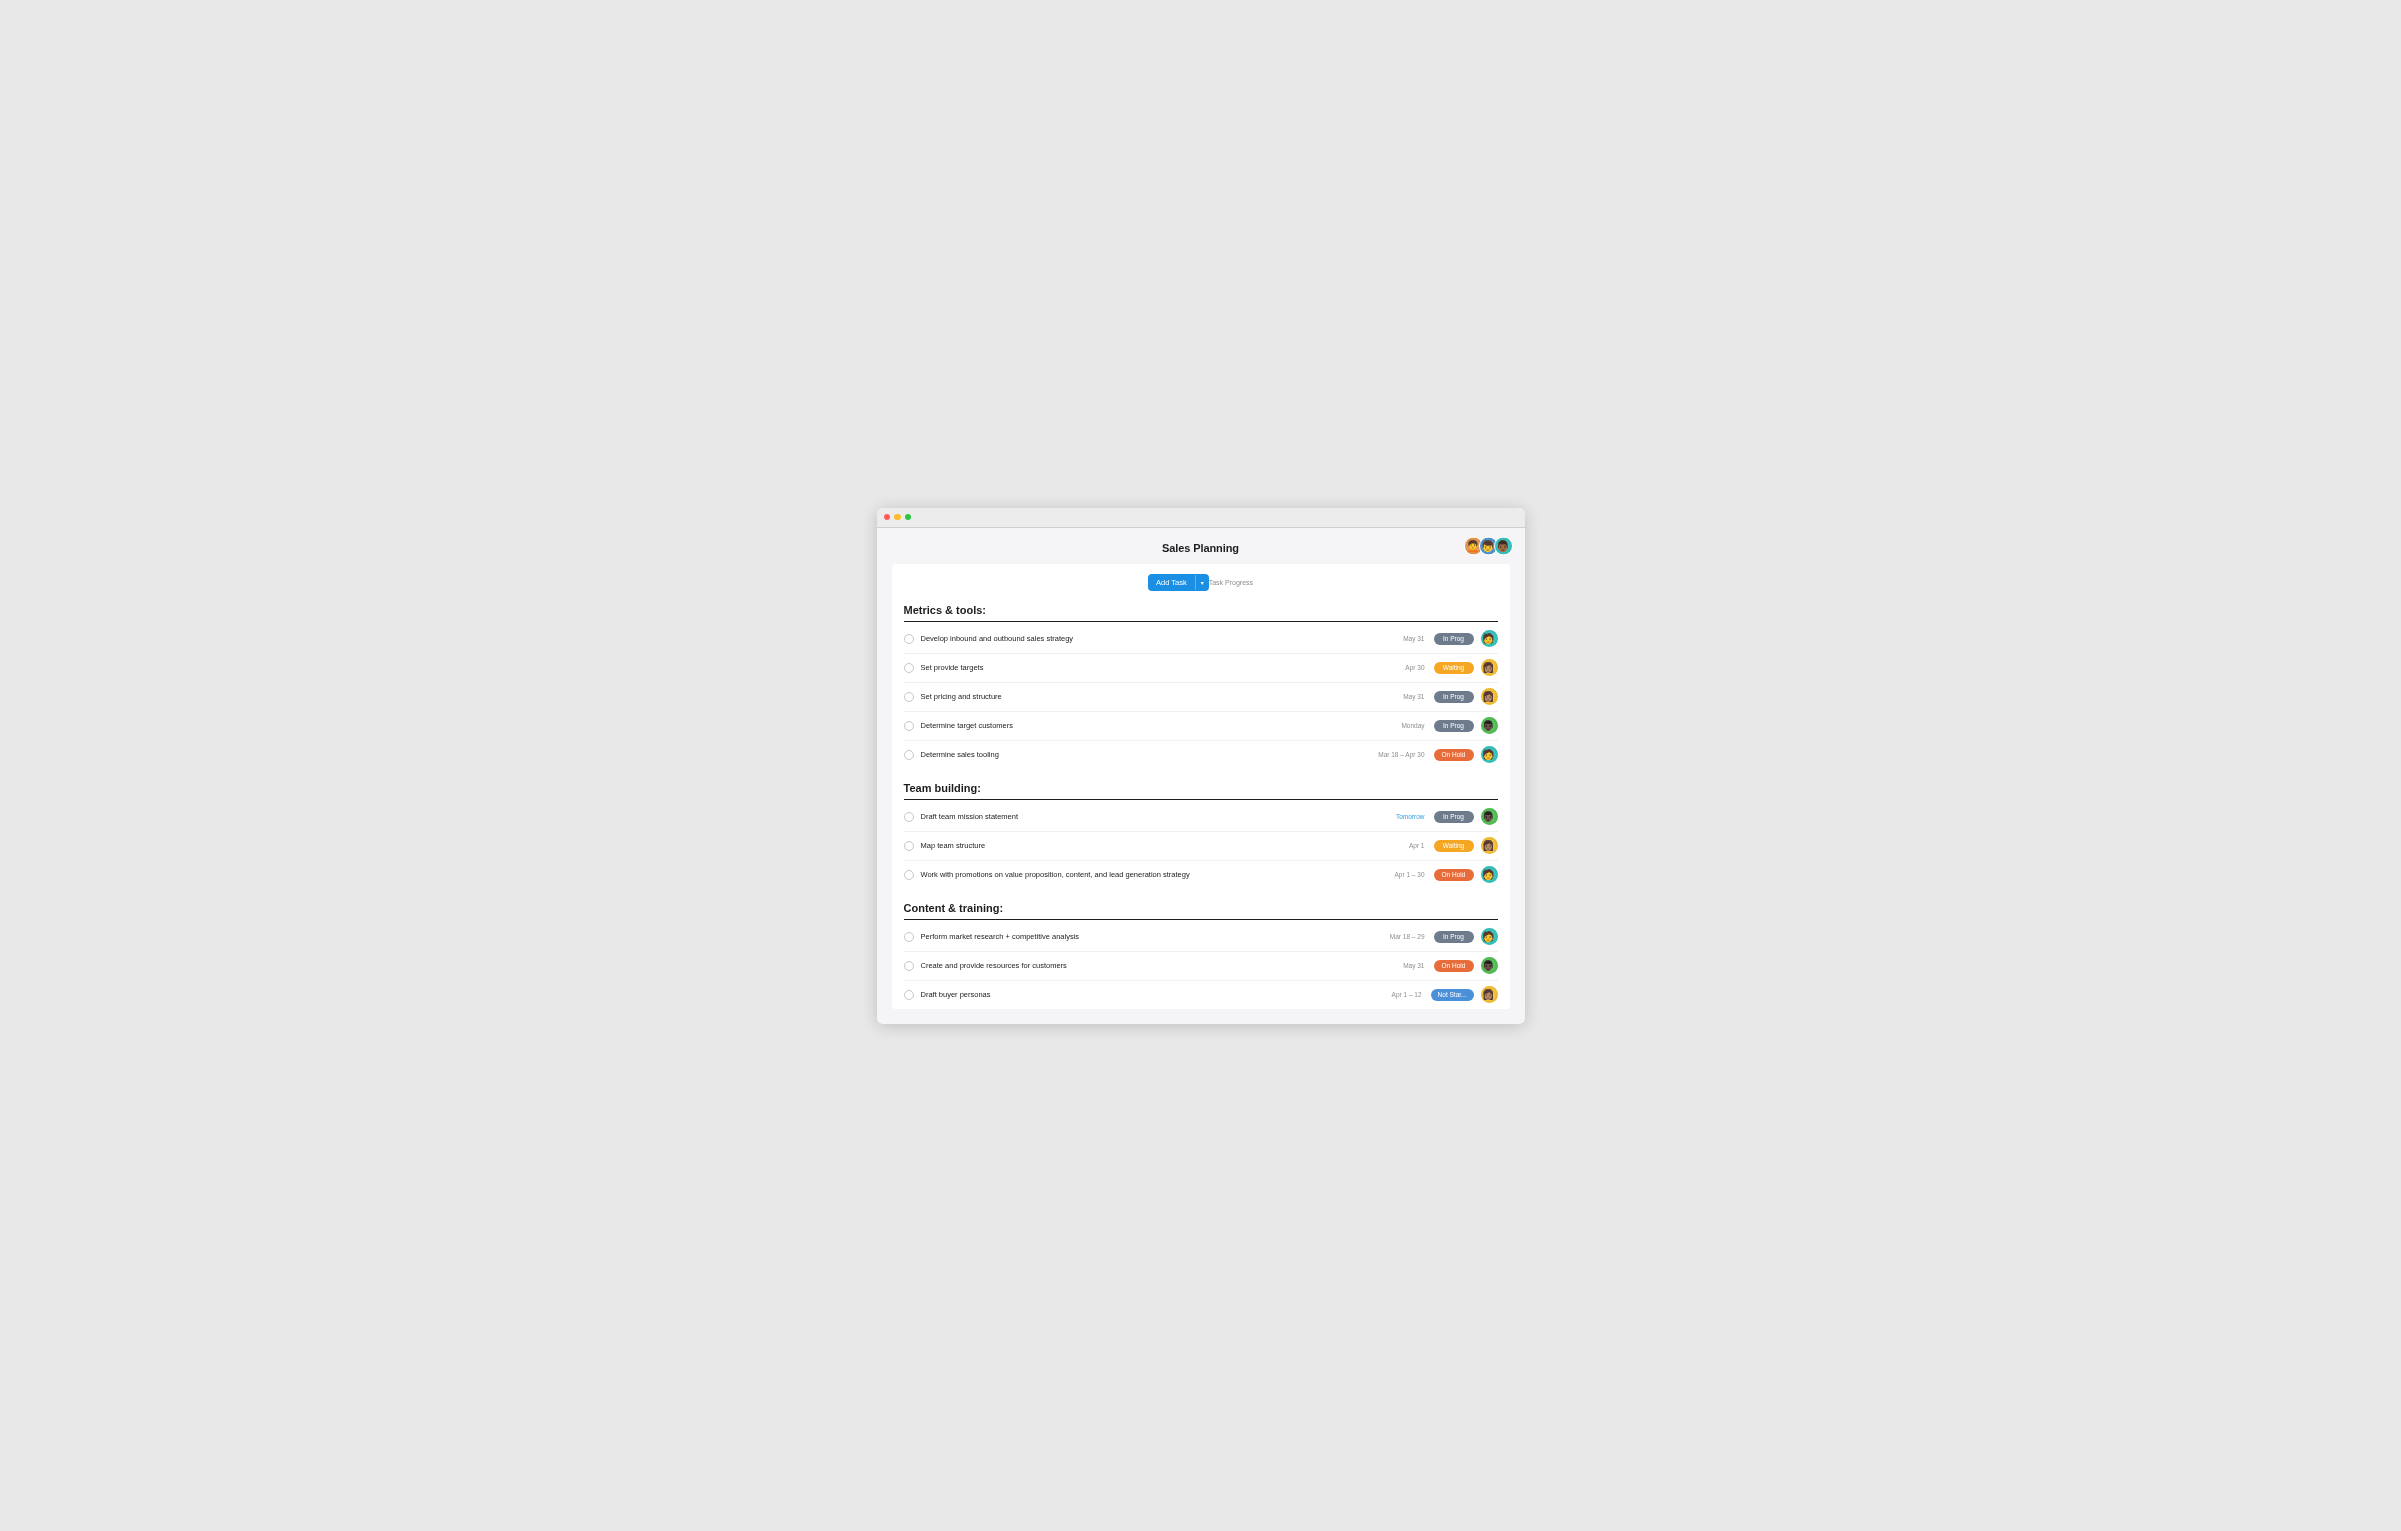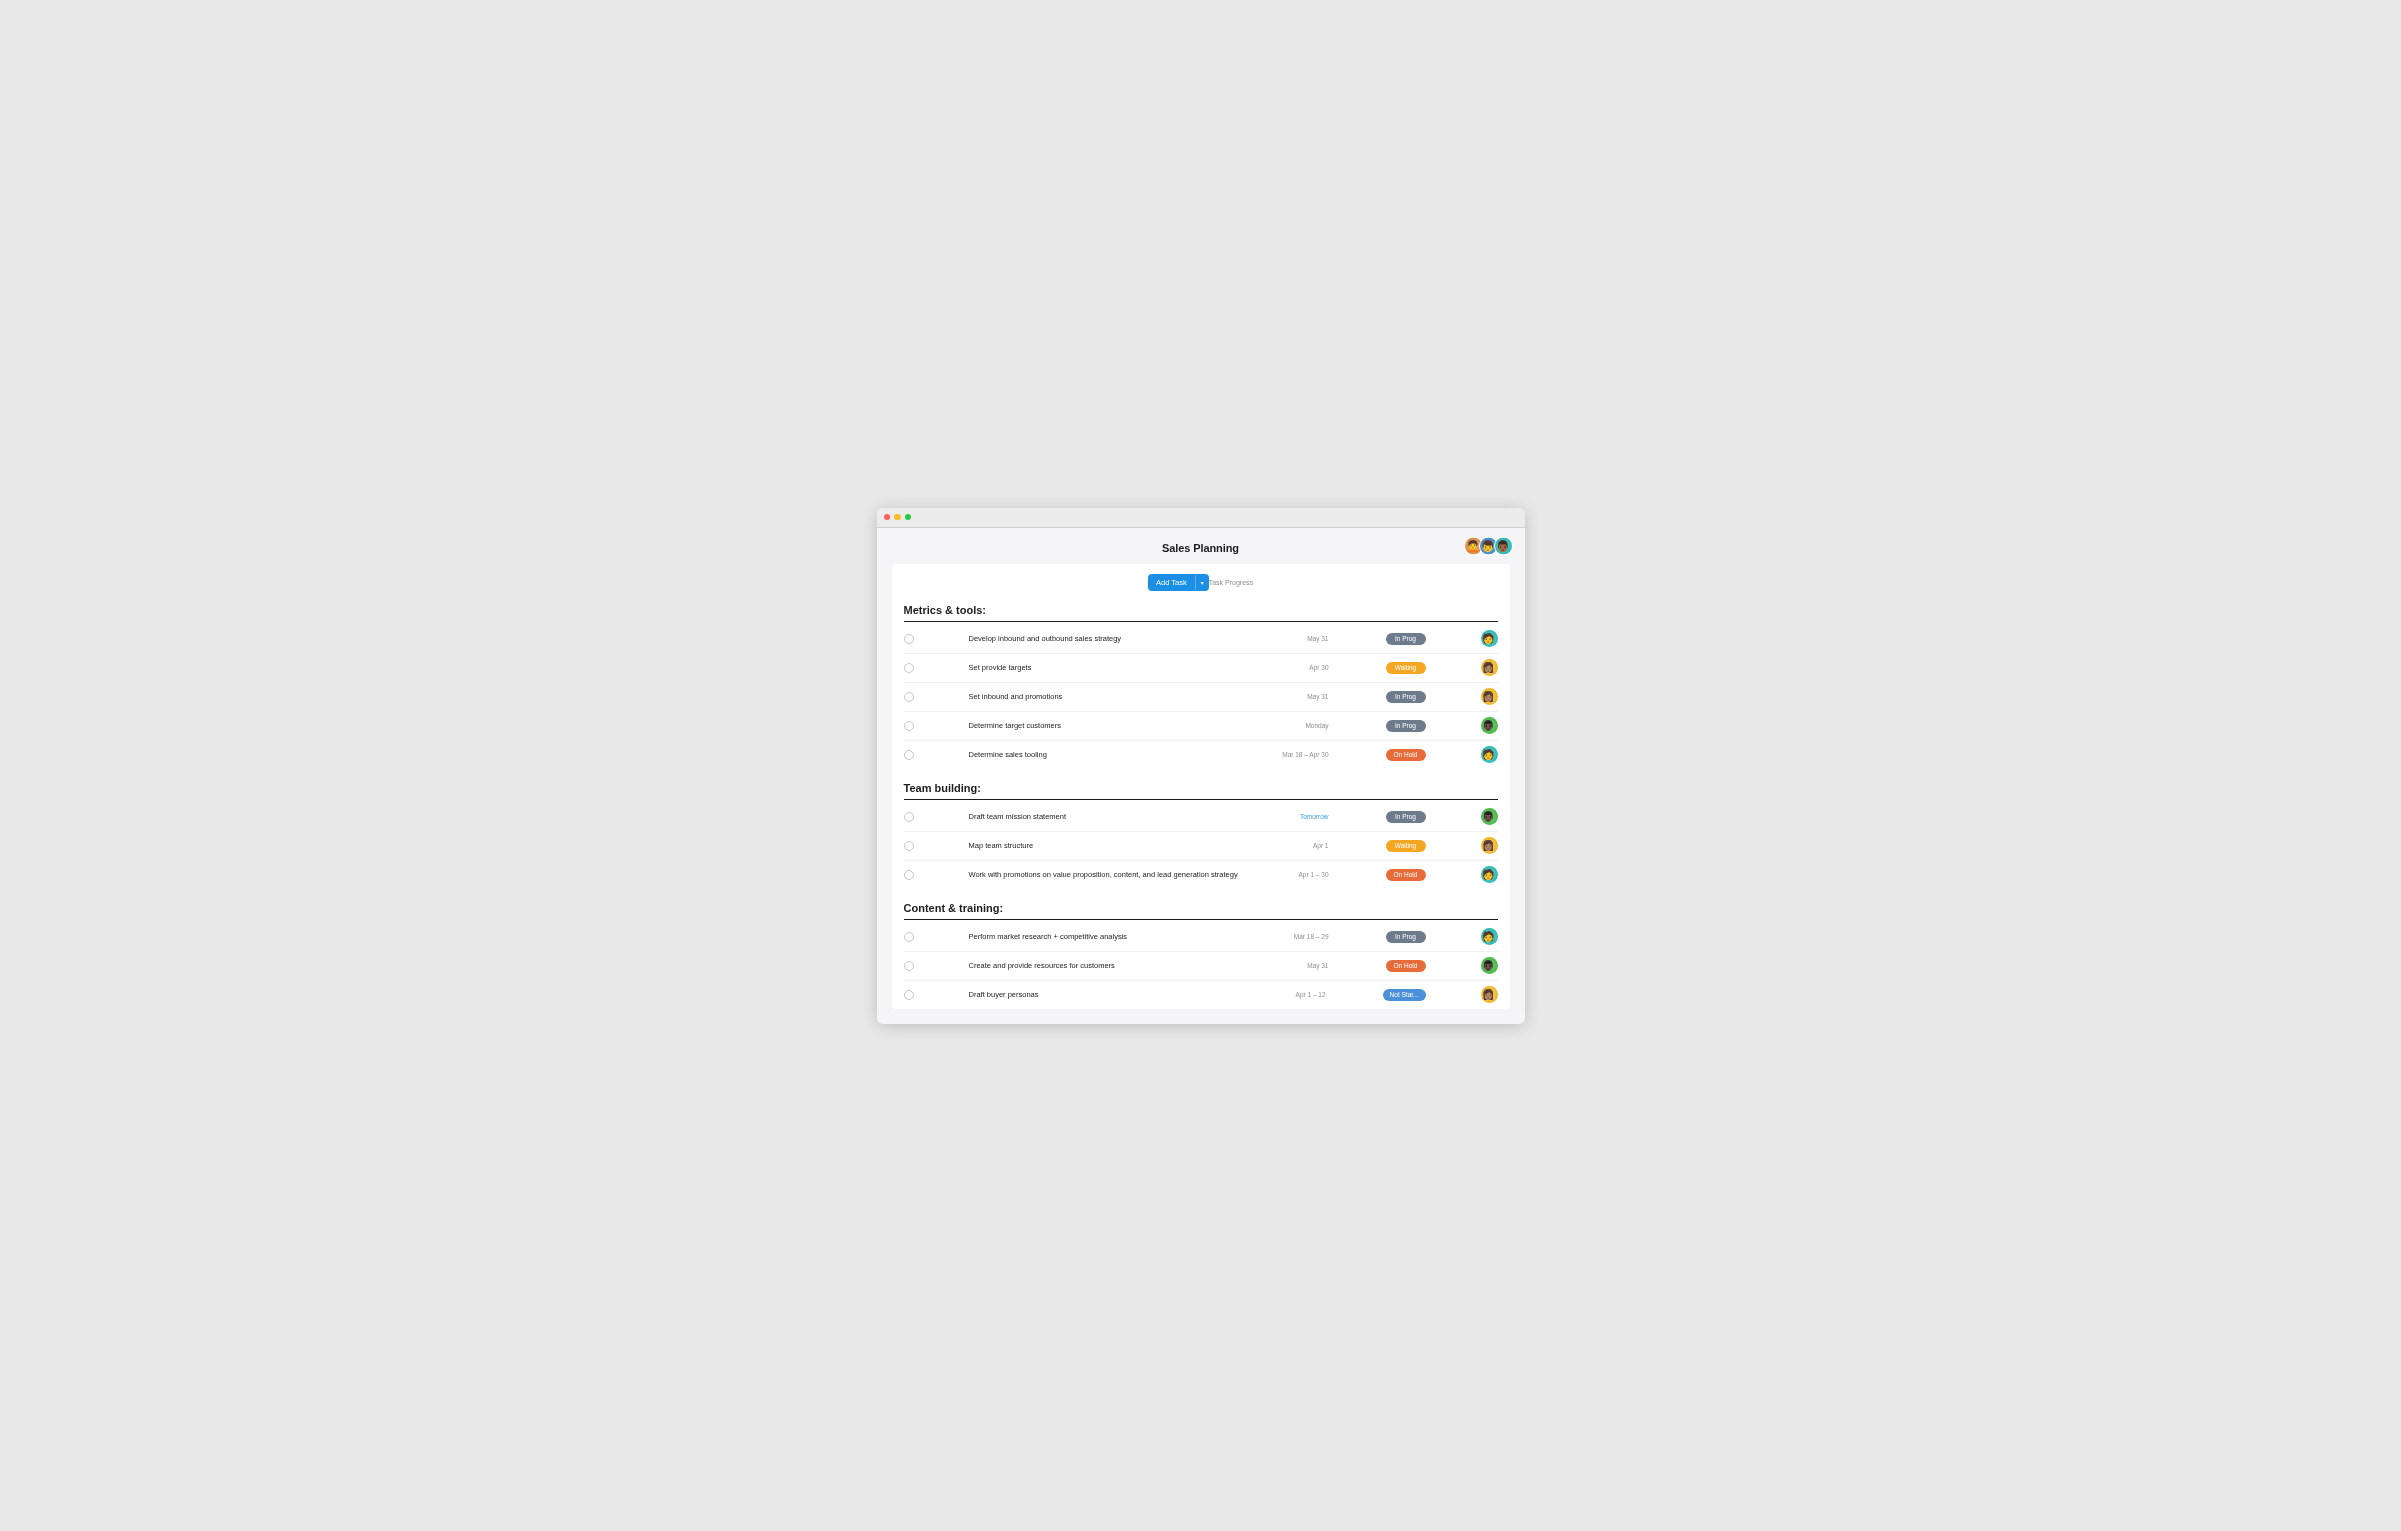--- a/index.html
+++ b/index.html
@@ -156,7 +156,6 @@
       align-items: center;
       padding: 5.5px 0;
       border-bottom: 0.5px solid #f0f0f0;
-      gap: 48px;
     }
 
     .task-row:last-child {

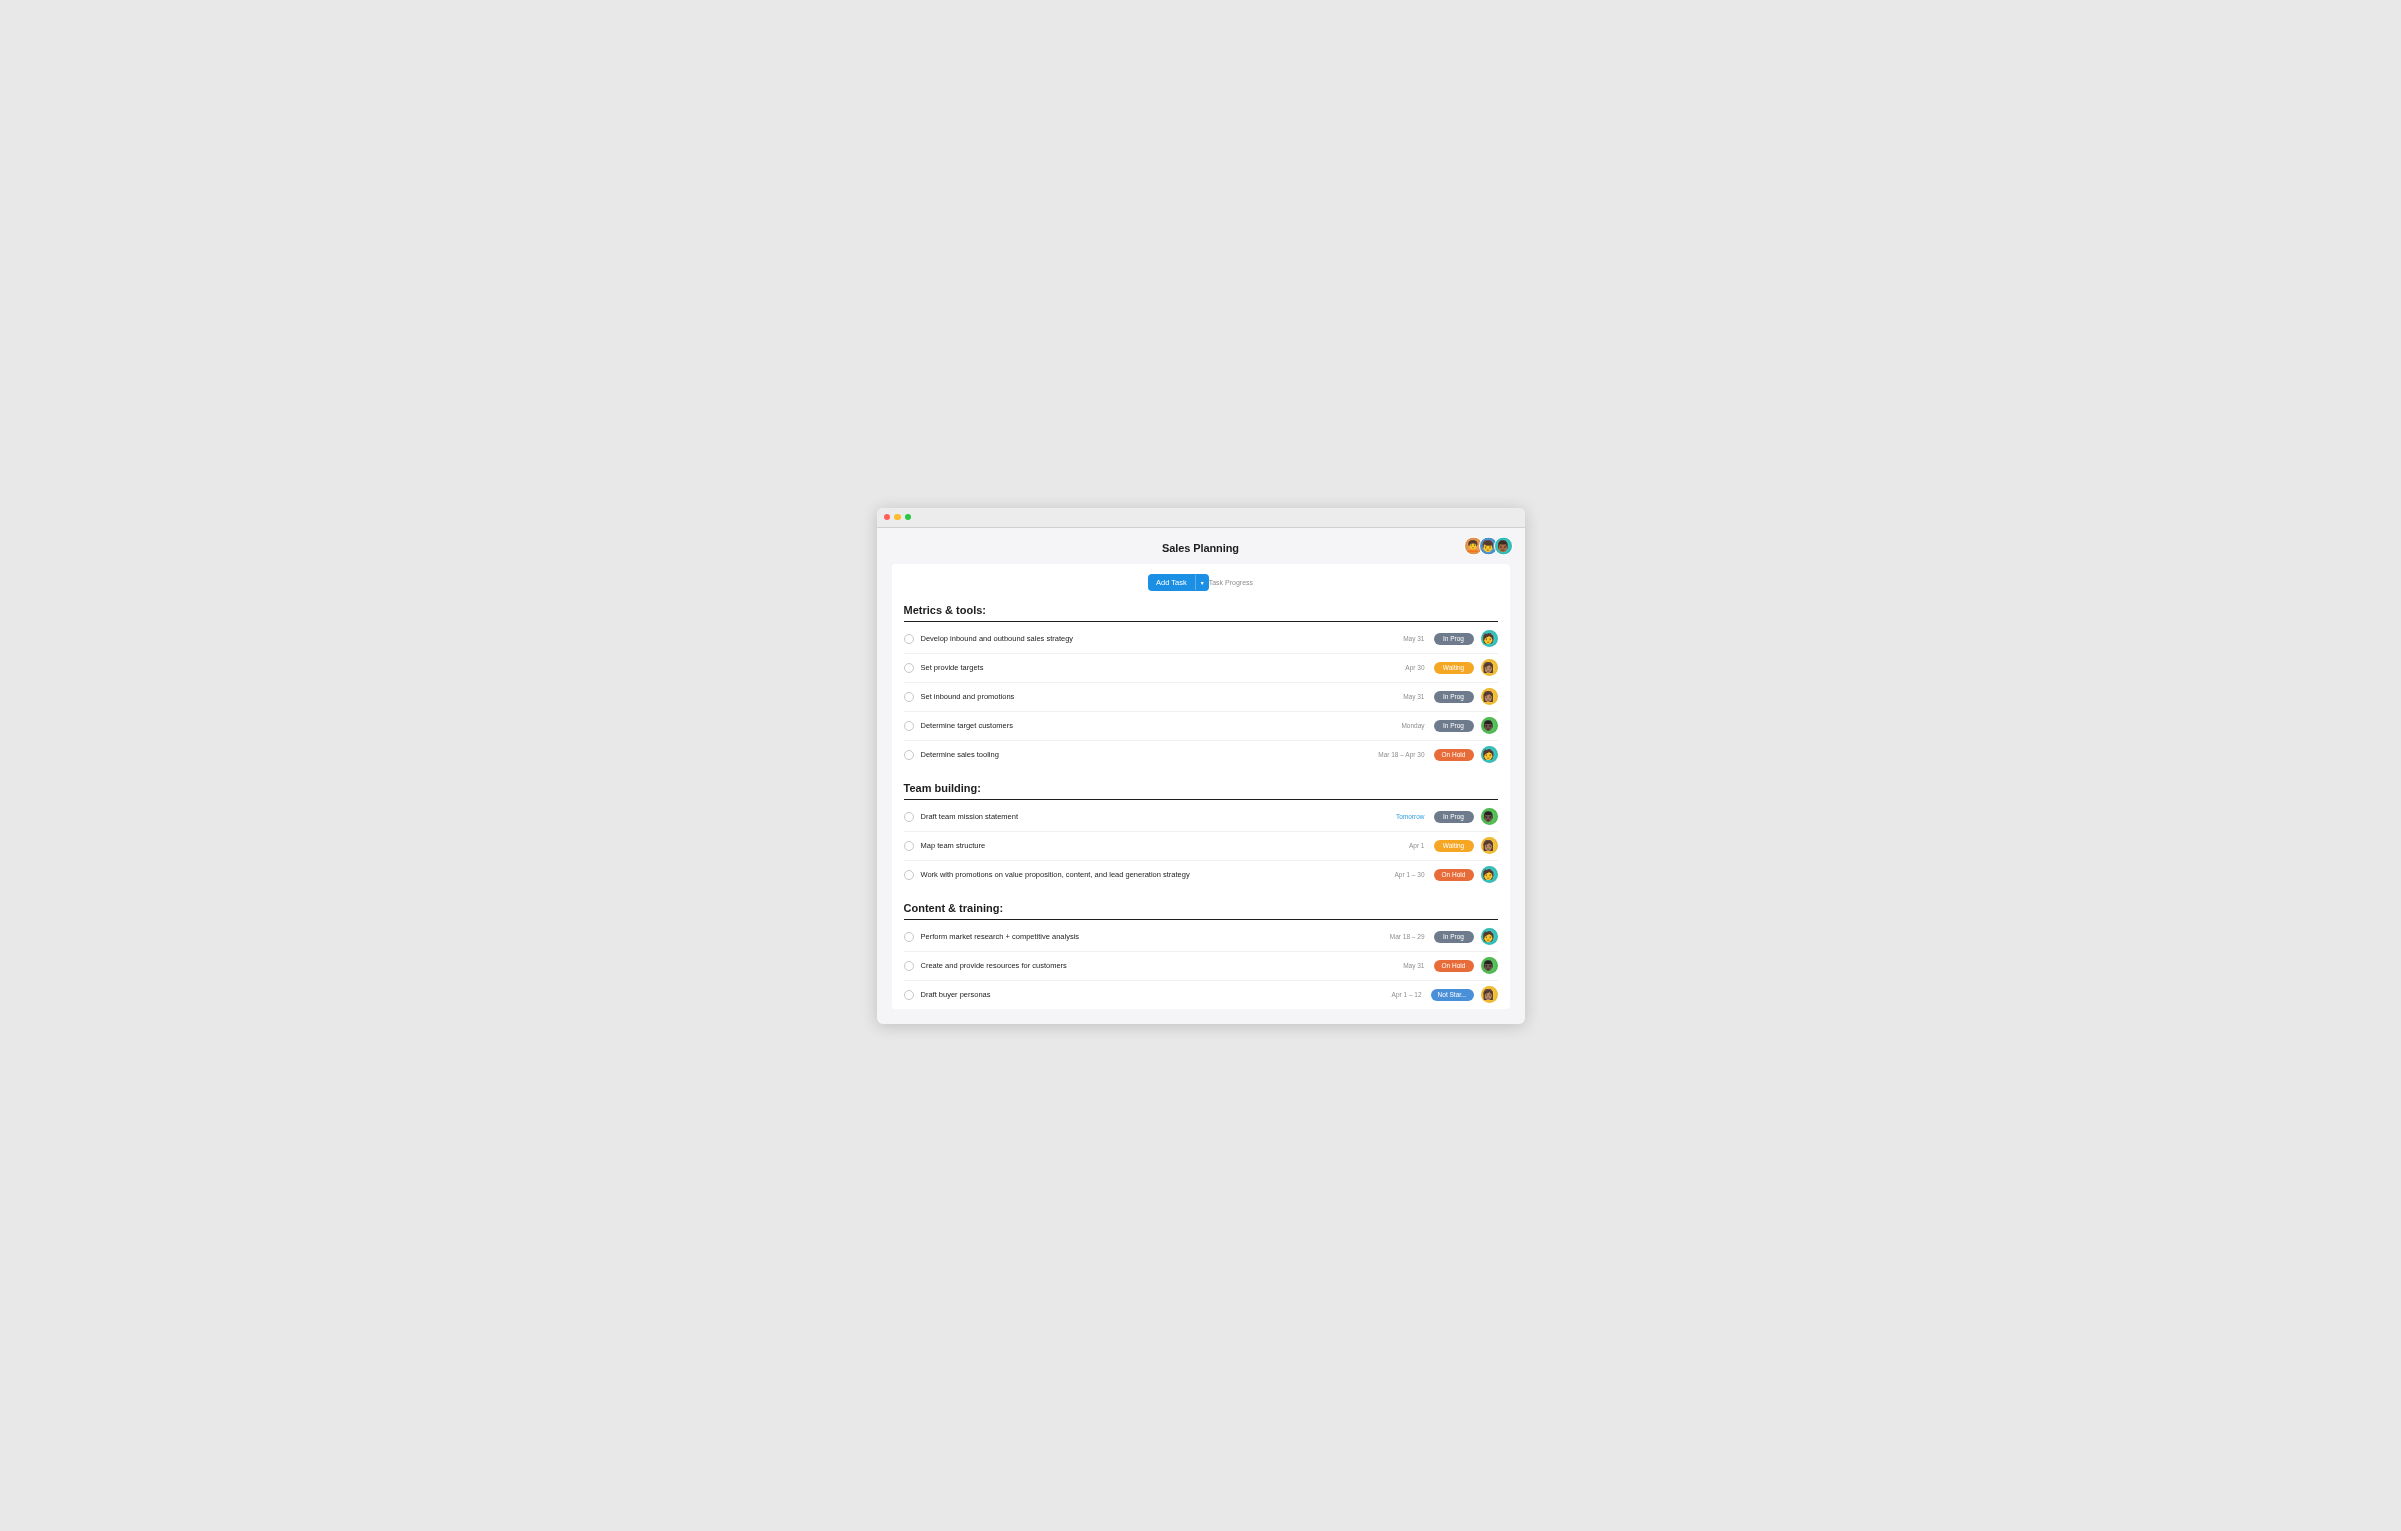--- a/index.html
+++ b/index.html
@@ -288,7 +288,7 @@
           </div>
           <div class="task-row">
             <div class="task-checkbox"></div>
-            <span class="task-name">Set inbound and promotions</span>
+            <span class="task-name">Set pricing and structure</span>
             <span class="task-date">May 31</span>
             <span class="status-badge status-in-prog">In Prog</span>
             <div class="task-avatar av-yellow">👩🏽</div>

